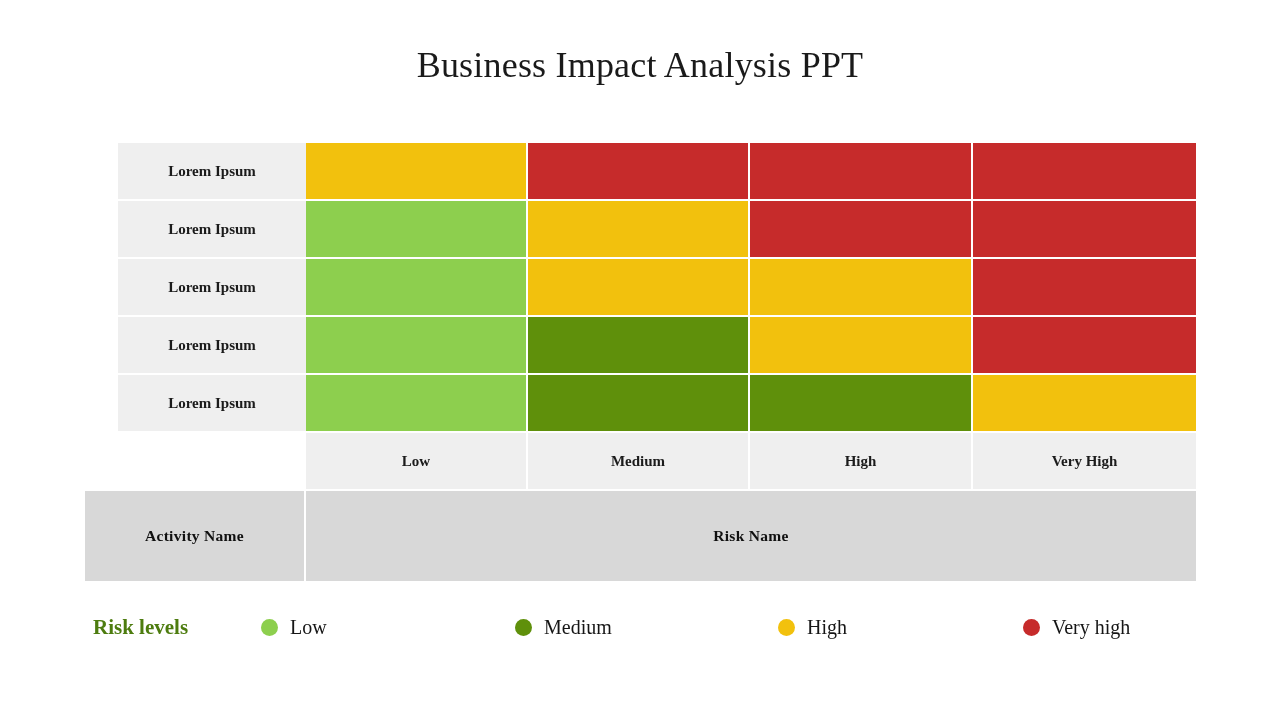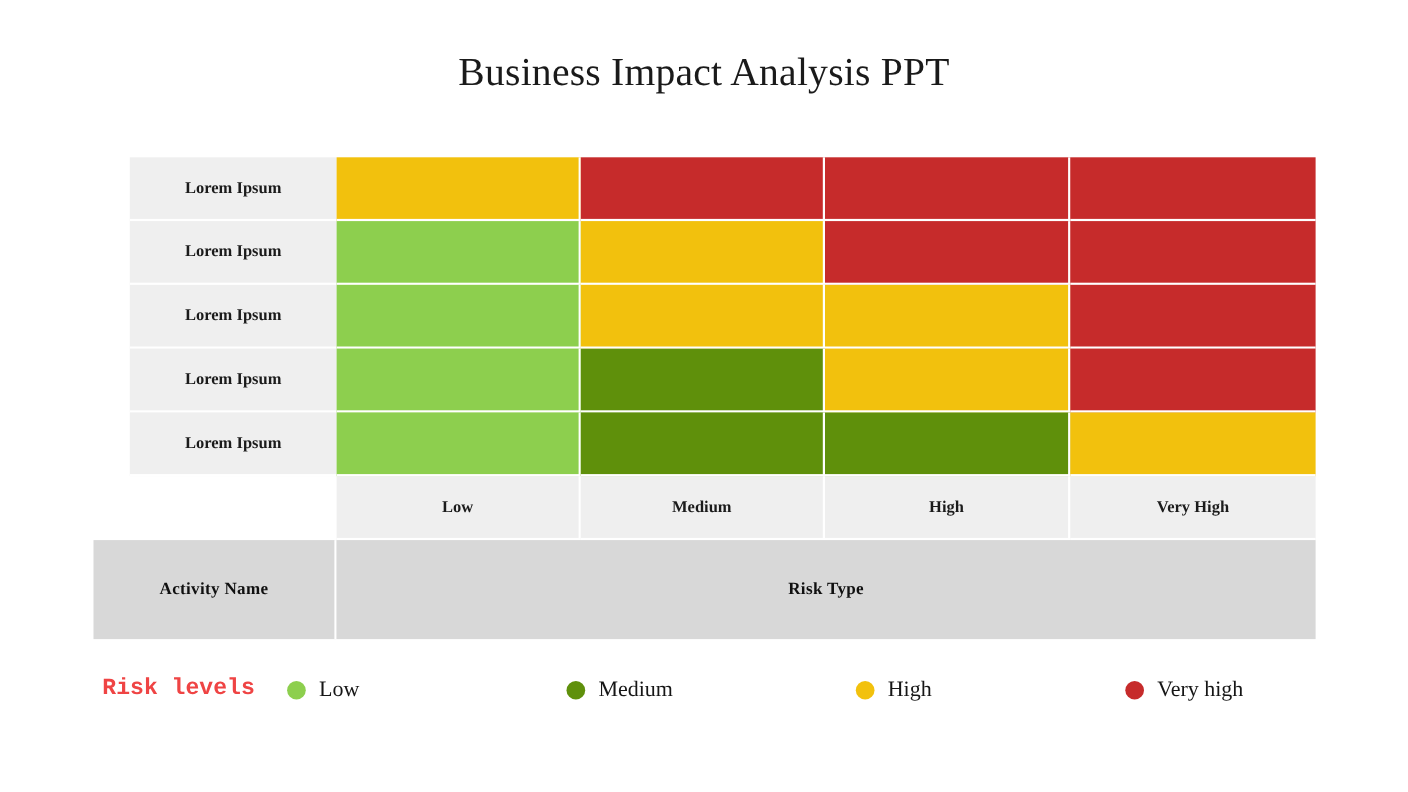--- a/index.html
+++ b/index.html
@@ -186,7 +186,7 @@
       <div class="colhdr-cell">High</div>
       <div class="colhdr-cell last-col">Very High</div>
       <div class="foot-cell foot-activity">Activity Name</div>
-      <div class="foot-cell foot-risktype">Risk Type</div>
+      <div class="foot-cell foot-risktype">Risk Name</div>
     </div>
 </div>
 

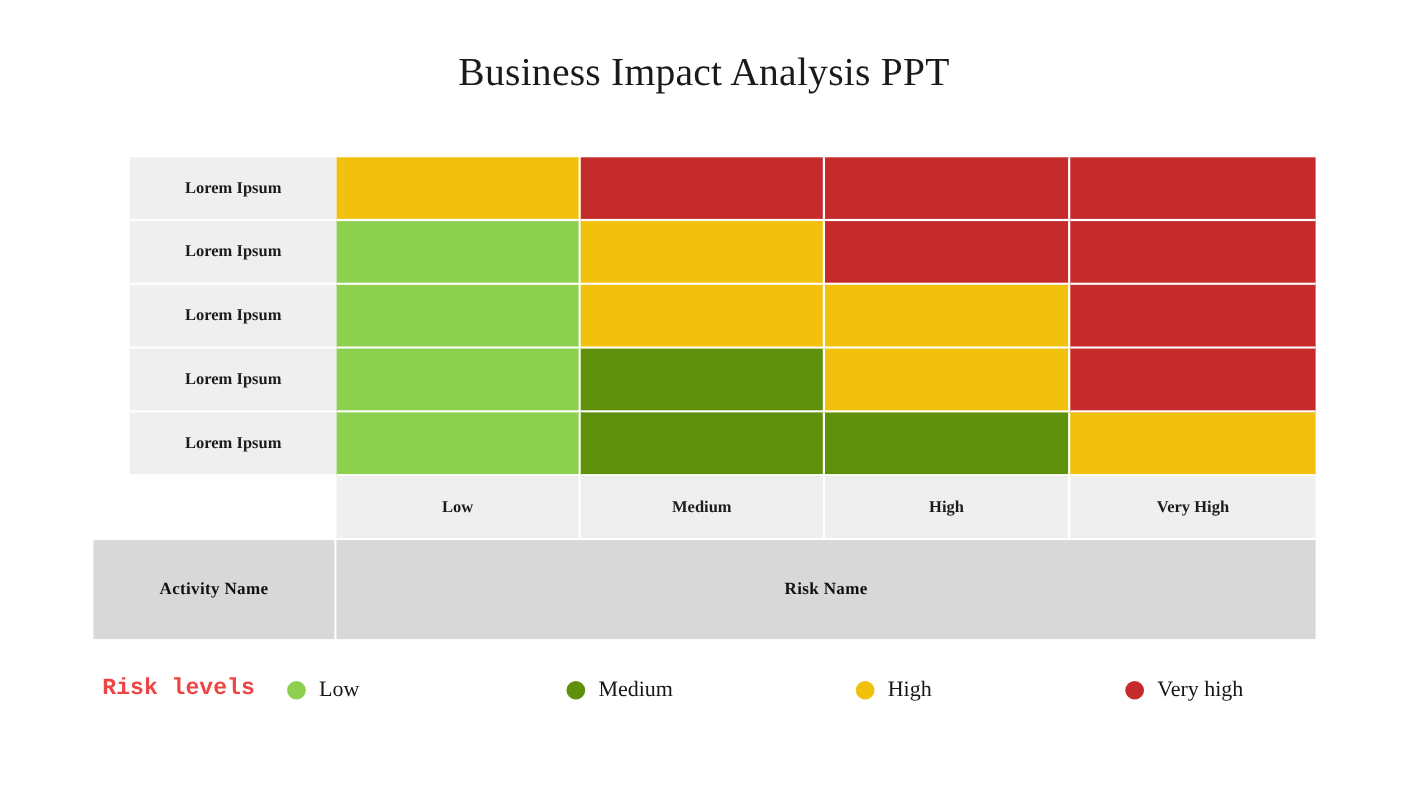--- a/index.html
+++ b/index.html
@@ -118,8 +118,8 @@
     top: 3px;
     font-size: 21px;
     font-weight: bold;
-    color: #ef4444;
-    font-family: Liberation Mono, monospace;
+    color: #4d7c0f;
+    font-family: Liberation Serif, serif;
     white-space: nowrap;
   }
   .legend-item {

